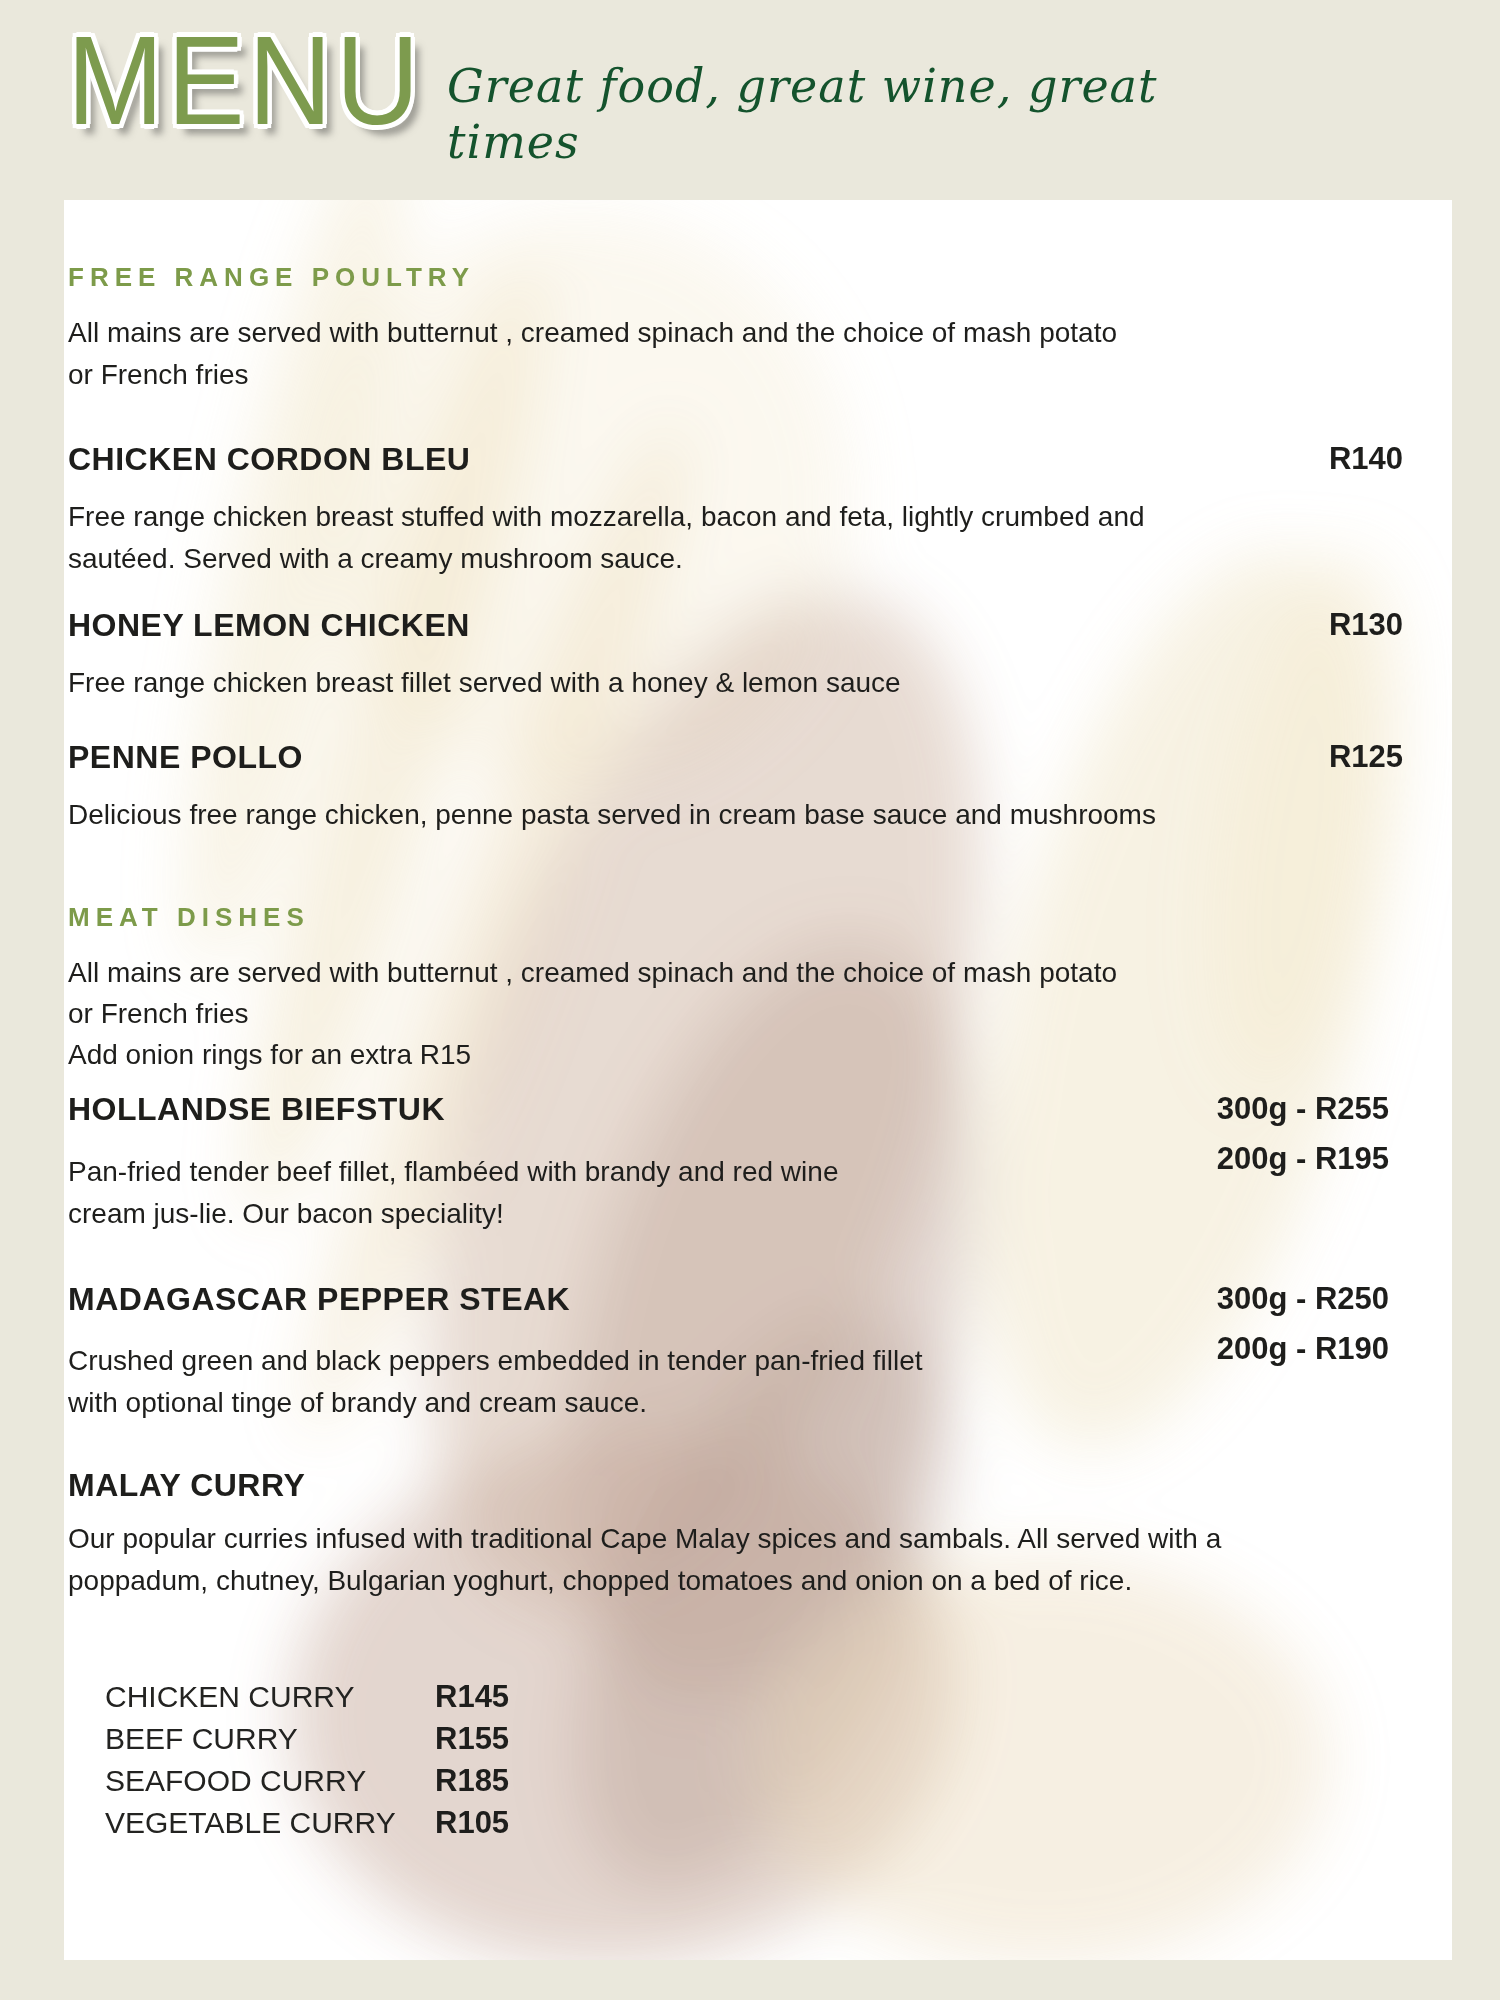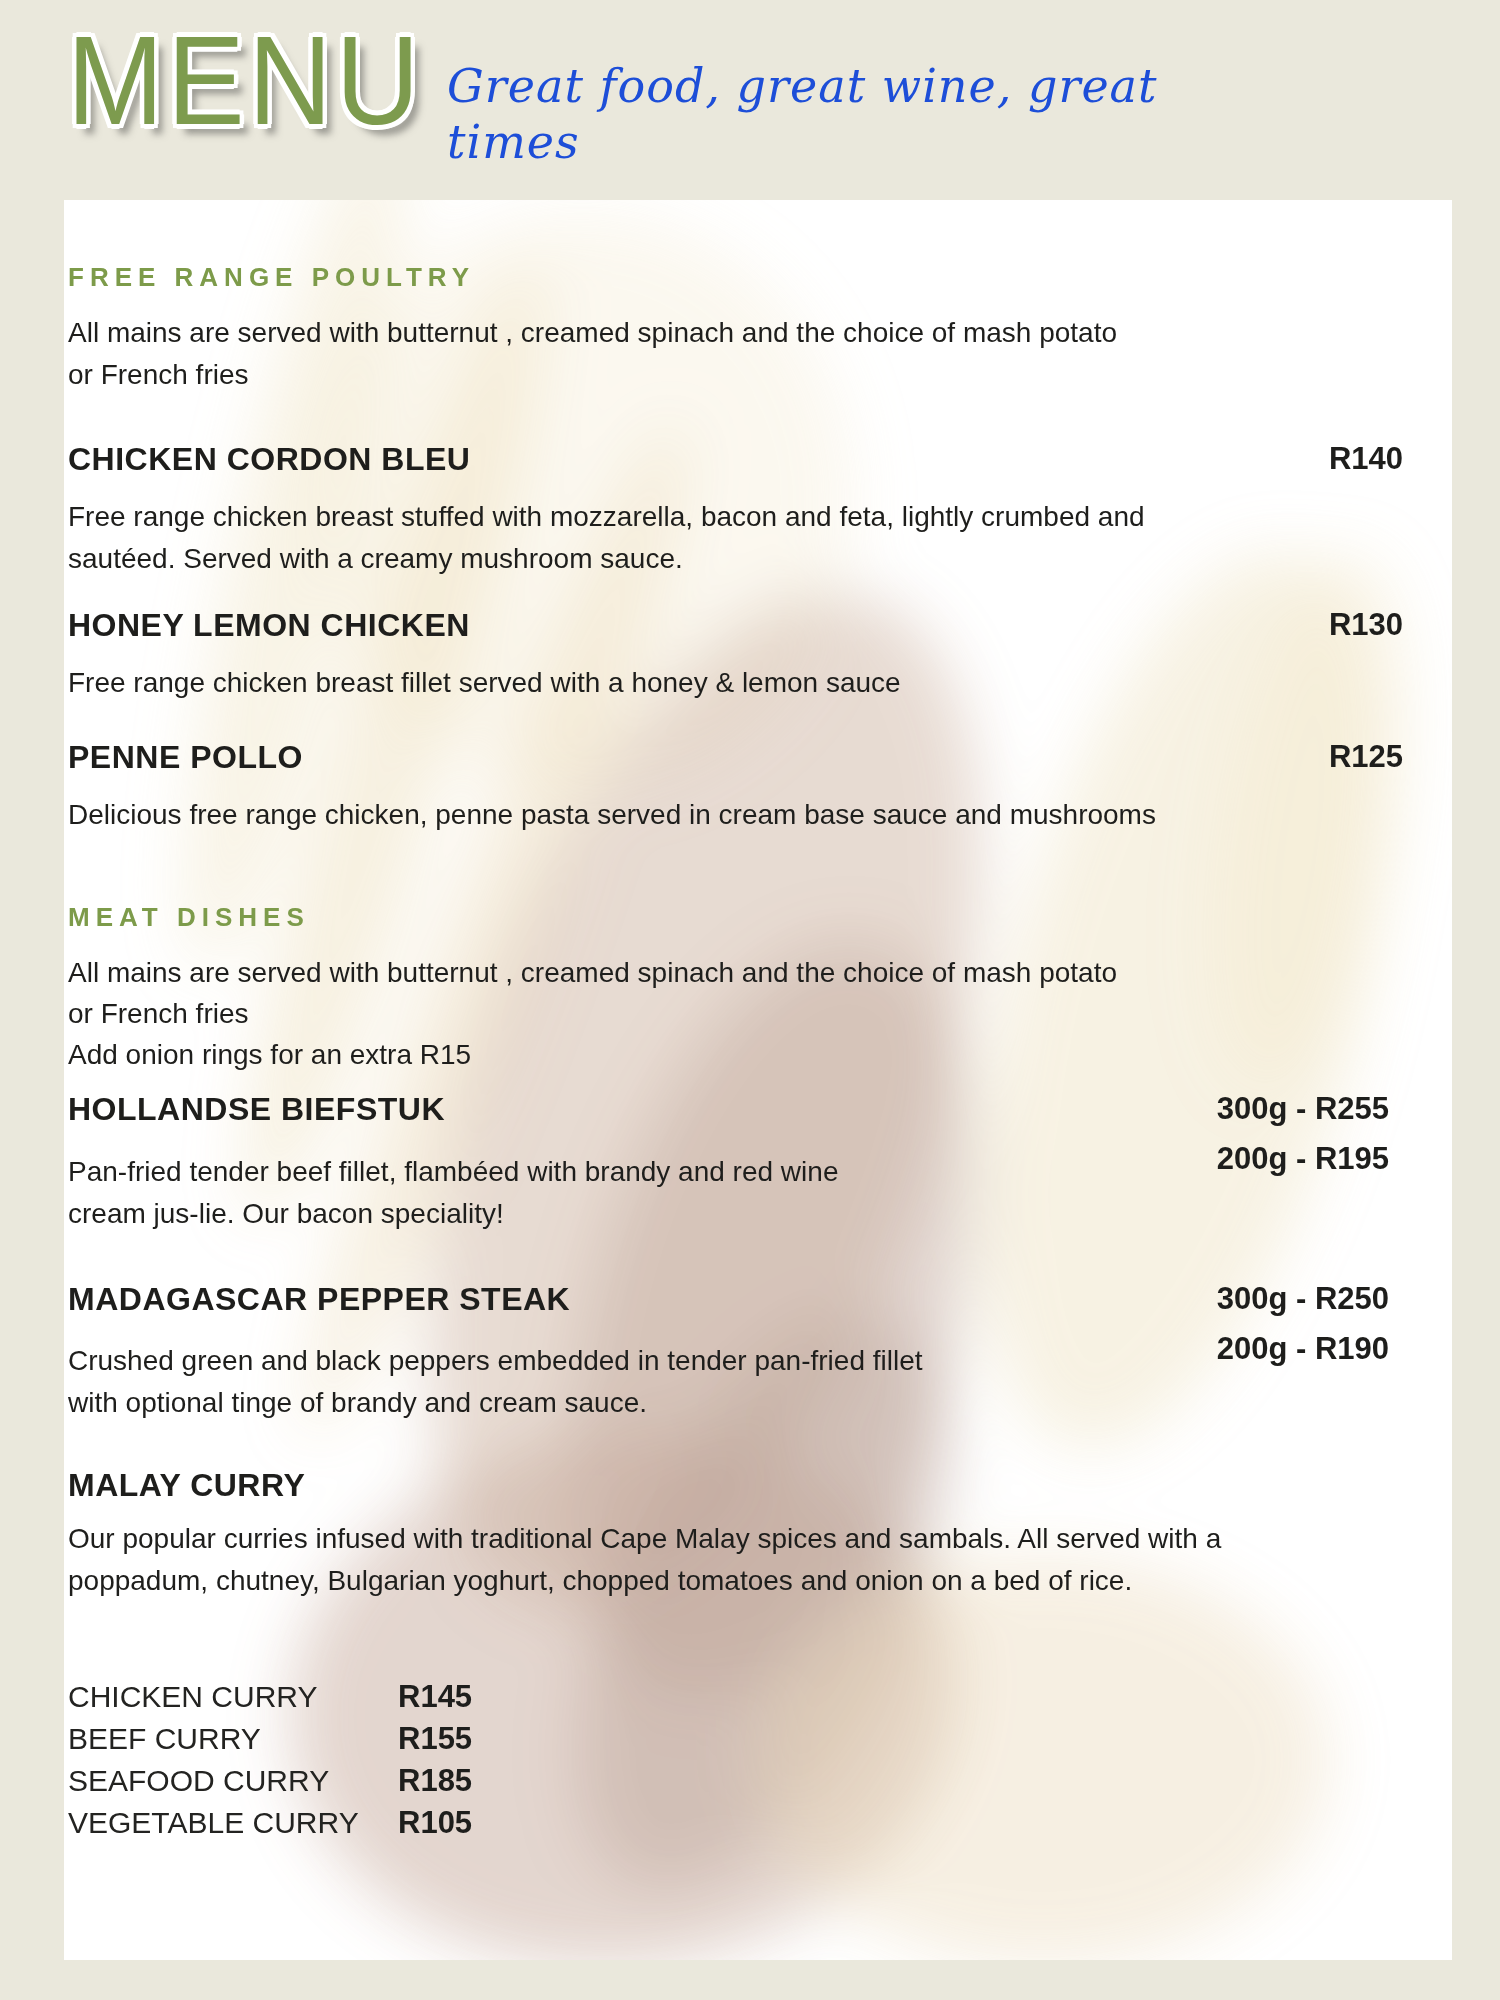--- a/index.html
+++ b/index.html
@@ -31,7 +31,7 @@
     font-family:"DejaVu Serif", serif;
     font-style:italic;
     font-size:46px;line-height:56px;
-    color:#1d4ed8;
+    color:#14532d;
     letter-spacing:1px;
   }
   

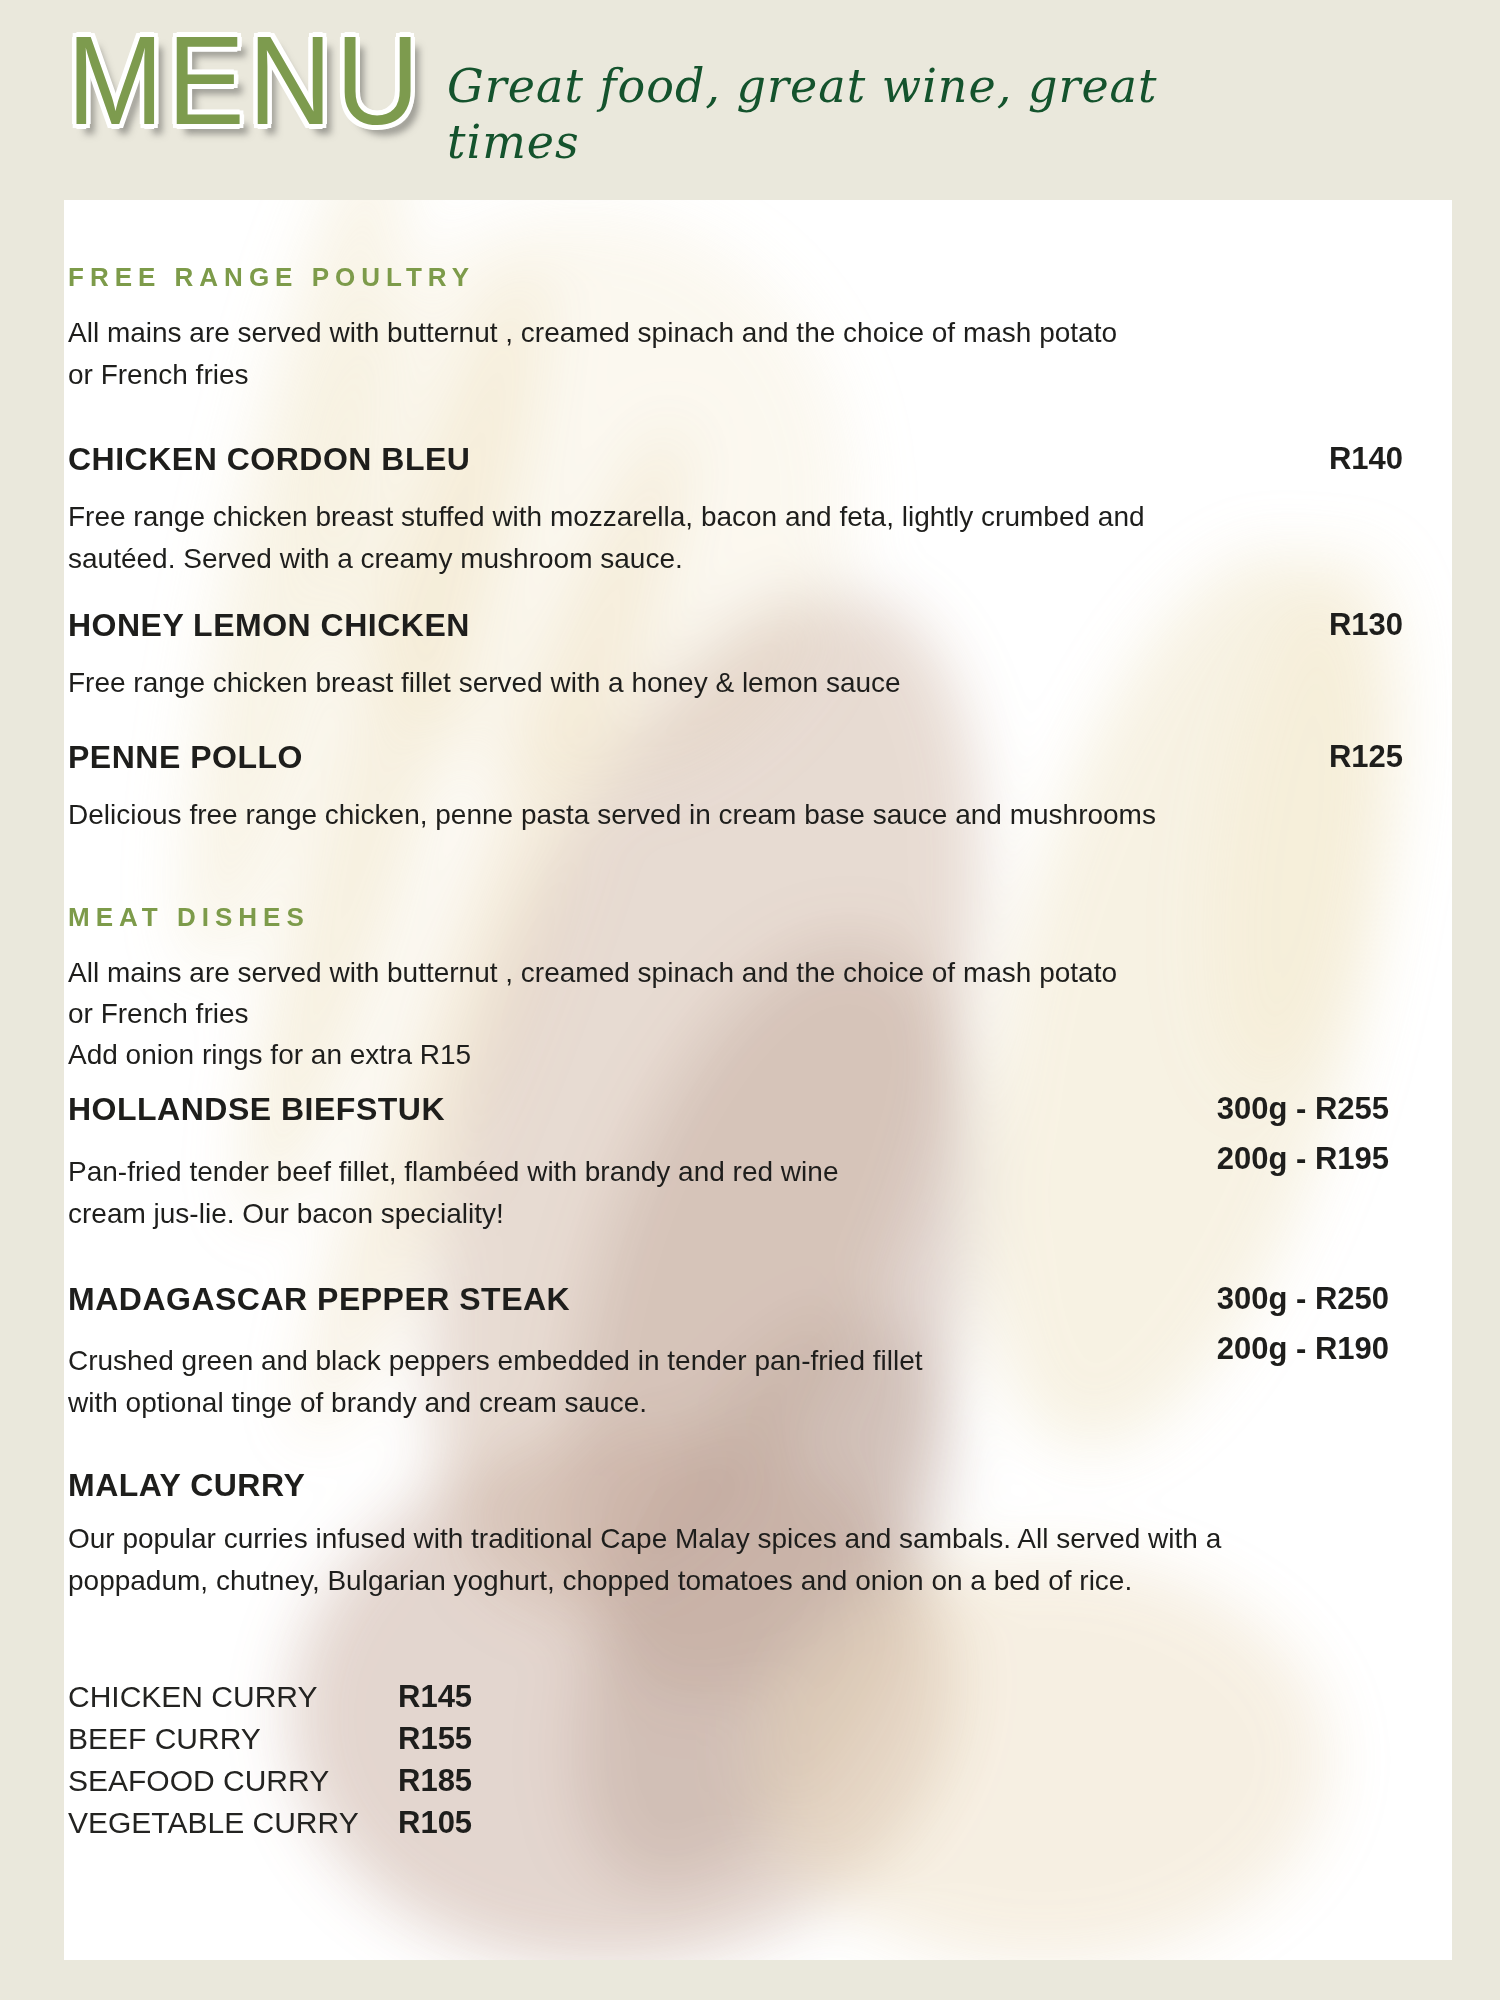--- a/index.html
+++ b/index.html
@@ -69,7 +69,7 @@
   .mt-mc .desc{margin-top:12px;}
   .curry-list{margin-top:74px;}
   .curry-row{display:flex;align-items:flex-start;height:42px;}
-  .curry-name{width:330px;font-size:30px;line-height:42px;font-weight:400;color:#232321;}
+  .curry-name{width:330px;font-size:30px;line-height:42px;font-weight:400;color:#232321;margin-left:37px;}
   .curry-price{font-size:31px;line-height:42px;font-weight:700;}
 </style>
 </head>

